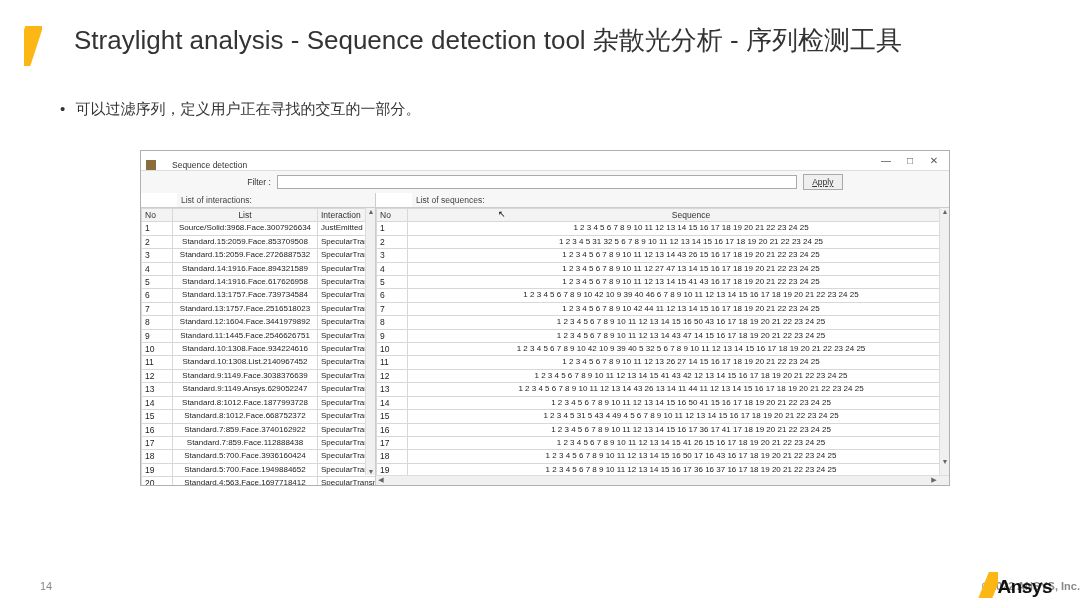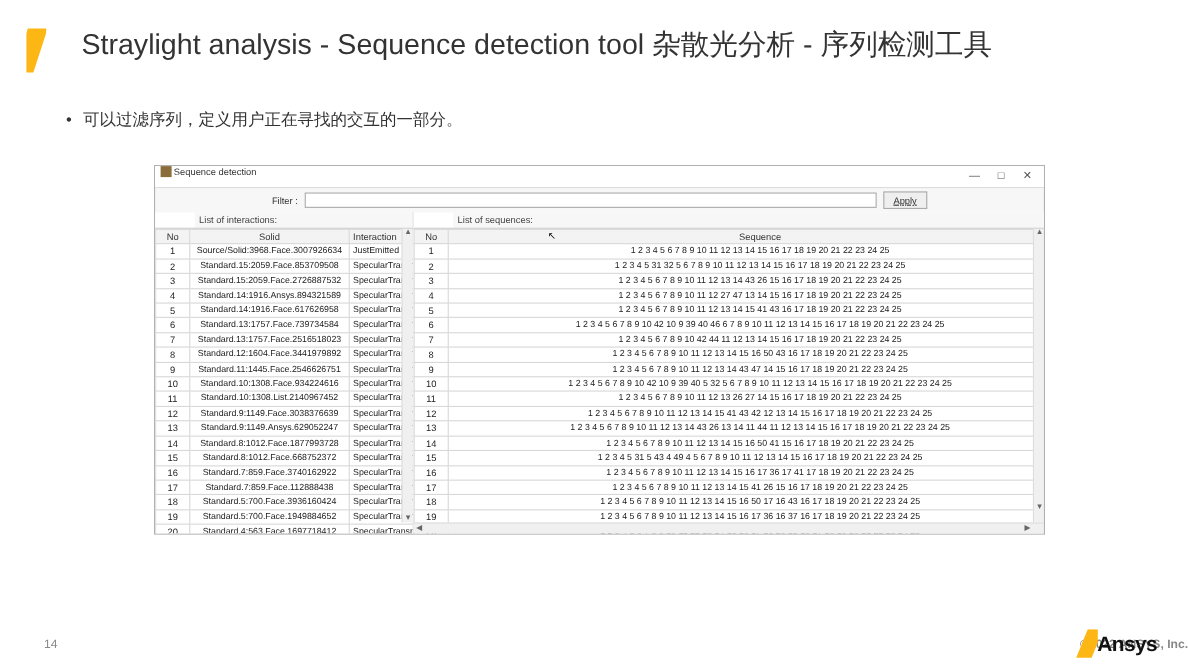--- a/index.html
+++ b/index.html
@@ -32,7 +32,7 @@
     }
     .tbar {
       height: 20px; background: #fff; border-bottom: 1px solid #ddd;
-      display: flex; align-items: flex-start; padding: 0 5px; gap: 2px;
+      display: flex; align-items: flex-end; padding: 0 5px; gap: 16px;
       position: relative;
     }
     .tbar .ticon { width: 10px; height: 10px; background: #8a6d3b; }

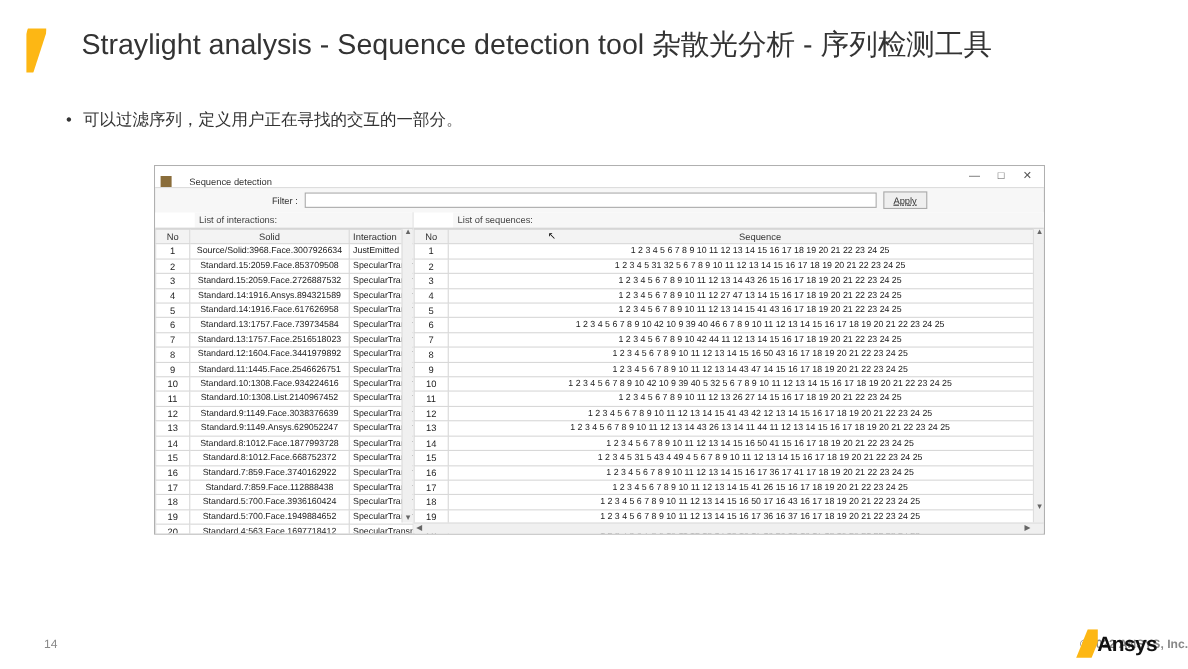--- a/index.html
+++ b/index.html
@@ -64,7 +64,7 @@
       font-weight: 400; color: #222; background: #fff;
     }
     th { background: #f3f3f3; color: #333; text-align: center; }
-    .col-no { width: 31px; text-align: center; }
+    .col-no { width: 31px; text-align: left; }
     .col-face { width: 145px; text-align: center; }
     .col-itx { width: 70px; text-align: left; }
     .col-seq { text-align: center; padding-left: 29px; }

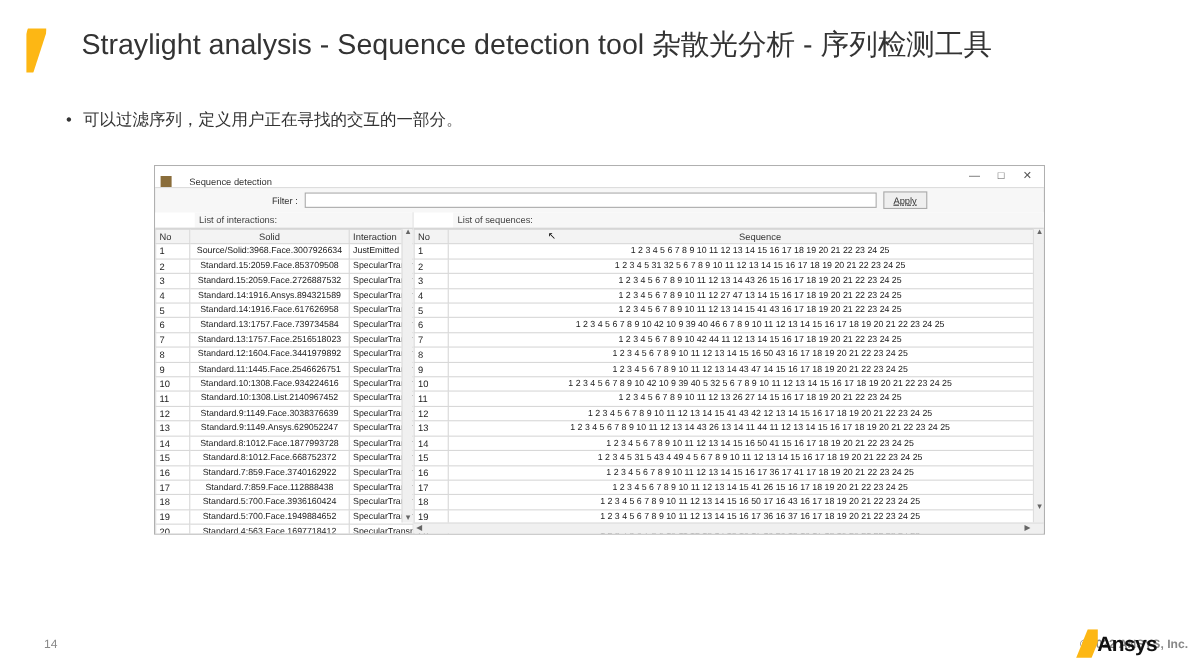--- a/index.html
+++ b/index.html
@@ -125,7 +125,7 @@
           <thead>
             <tr>
               <th class="col-no">No</th>
-              <th class="col-face">Solid</th>
+              <th class="col-face">List</th>
               <th class="col-itx">Interaction</th>
             </tr>
           </thead>

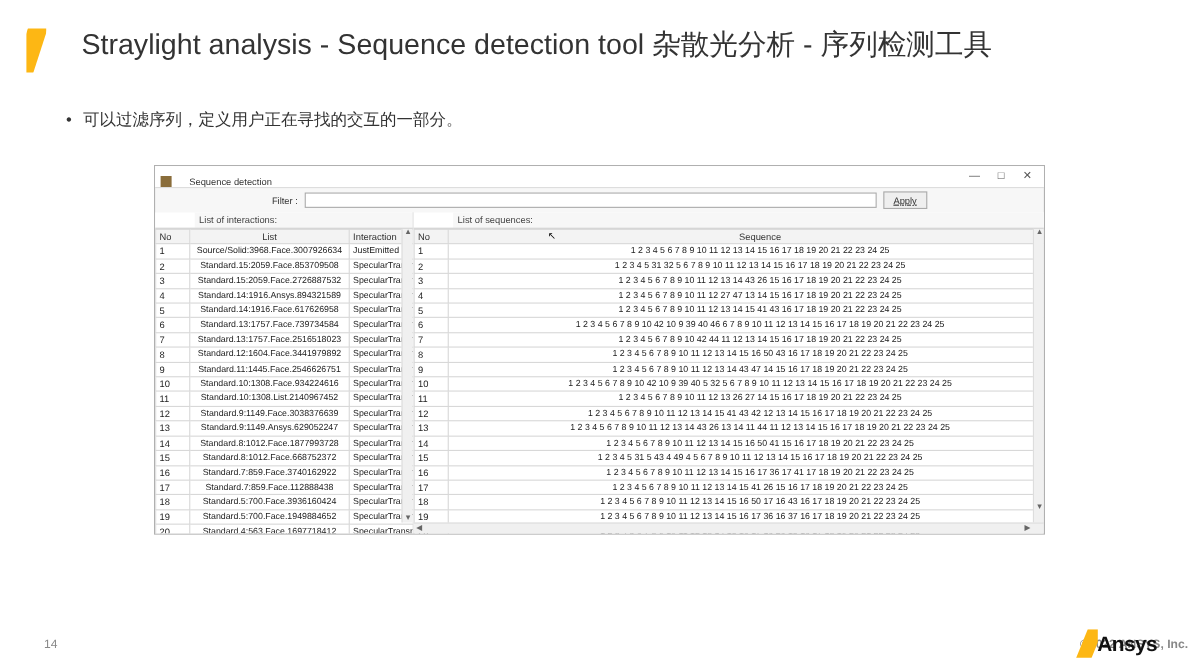--- a/index.html
+++ b/index.html
@@ -147,7 +147,7 @@
               </tr>
               <tr>
                 <td class="col-no">4</td>
-                <td class="col-face">Standard.14:1916.Ansys.894321589</td>
+                <td class="col-face">Standard.14:1916.Face.894321589</td>
                 <td class="col-itx">SpecularTransmitted</td>
               </tr>
               <tr>

